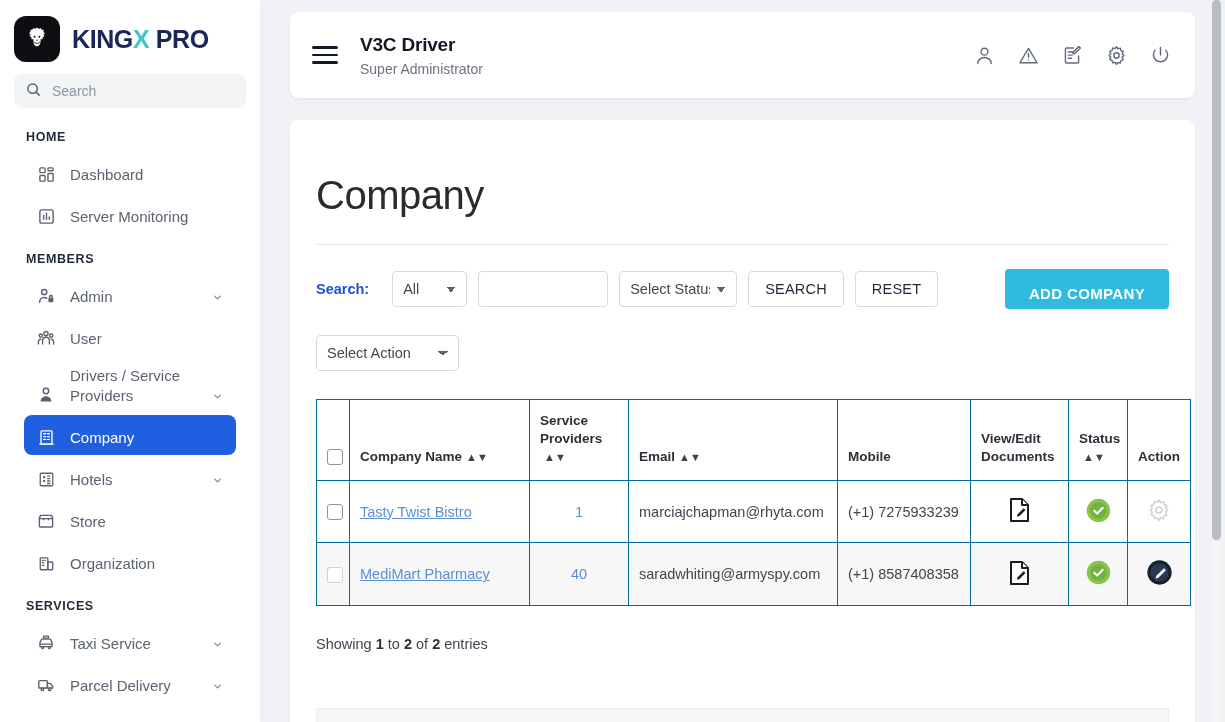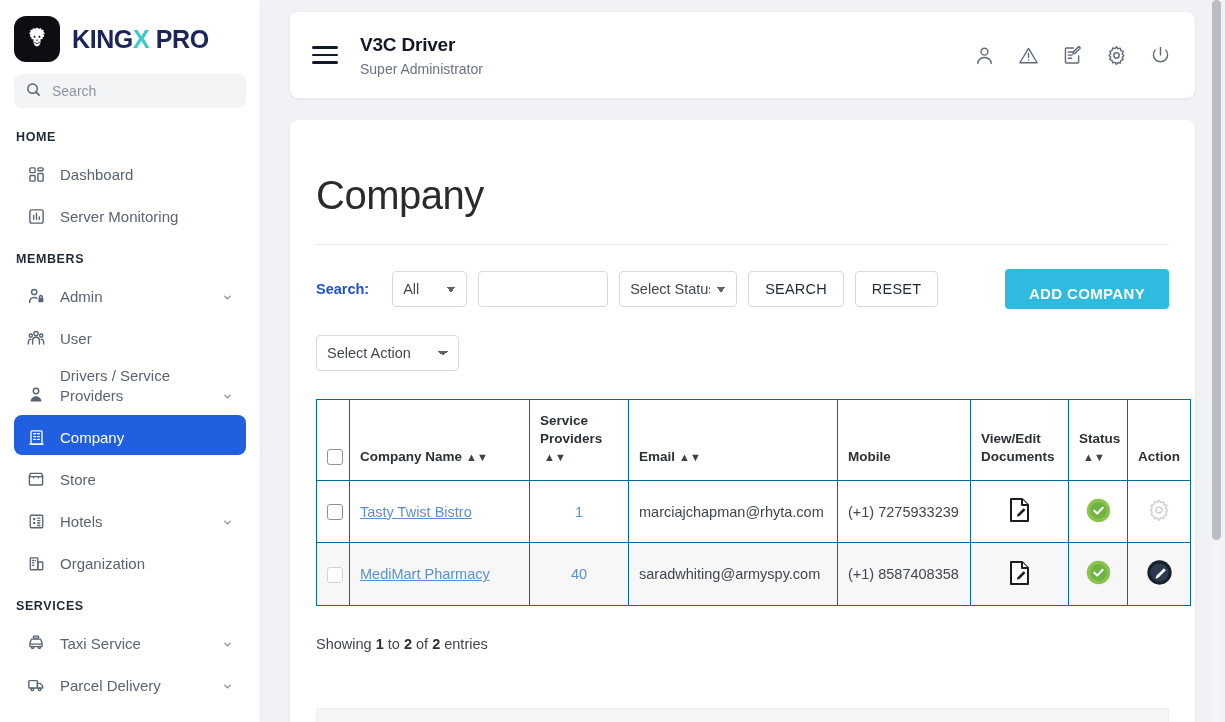--- a/index.html
+++ b/index.html
@@ -42,7 +42,7 @@
   }
   .search-box input::placeholder { color: #8b94a3; }
 
-  .nav { padding: 0 14px; }
+  .nav { padding: 0 24px; }
   .nav-section {
     font-size: 12.5px; font-weight: 700; letter-spacing: .6px;
     color: #1f2937; padding: 16px 2px 8px 2px; text-transform: uppercase;

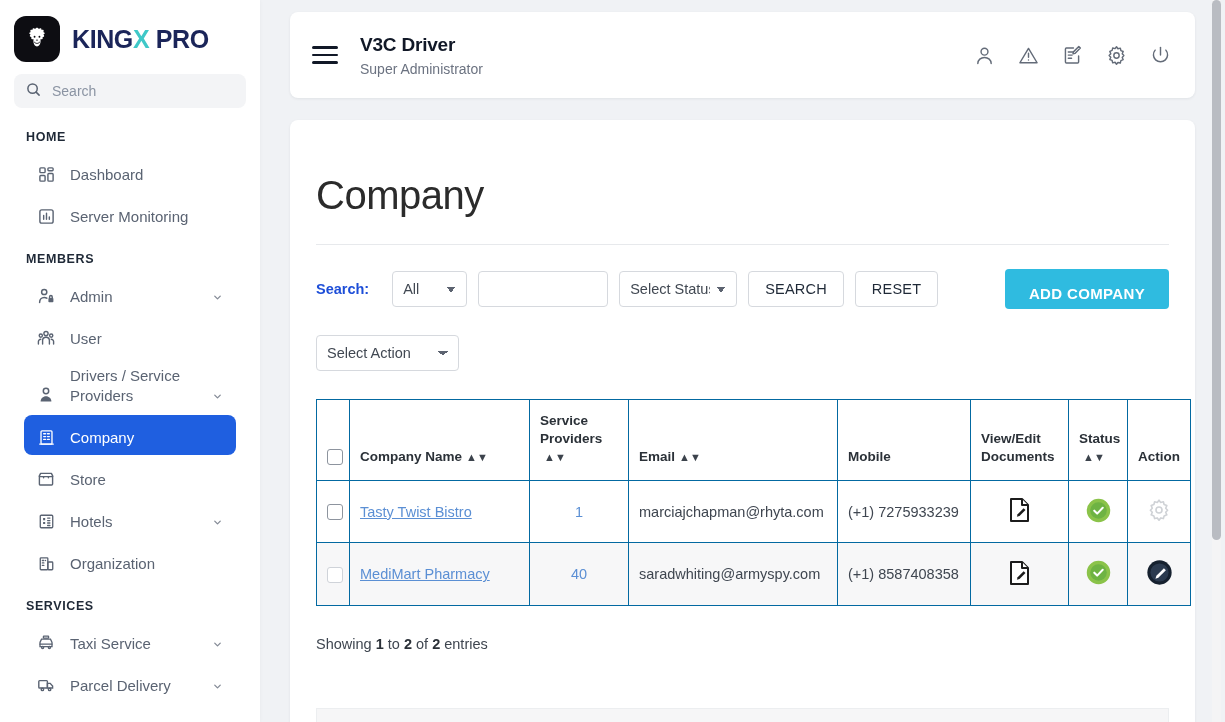--- a/index.html
+++ b/index.html
@@ -270,17 +270,6 @@
 
       <div class="nav-item">
         <span class="nv-ico">
-          <svg width="18" height="18" viewBox="0 0 18 18" fill="none" stroke="#5a6372" stroke-width="1.4">
-            <path d="M2.4 6.6h13.2V14a1 1 0 0 1-1 1H3.4a1 1 0 0 1-1-1z"></path>
-            <path d="M2 6.6L3.6 3.4h10.8L16 6.6" stroke-linejoin="round"></path>
-            <path d="M6.6 6.6v1.2M11.4 6.6v1.2" stroke-linecap="round"></path>
-          </svg>
-        </span>
-        <span class="nv-label">Store</span>
-      </div>
-
-      <div class="nav-item">
-        <span class="nv-ico">
           <svg width="17" height="17" viewBox="0 0 18 18" fill="none" stroke="#5a6372" stroke-width="1.4">
             <rect x="2.4" y="2.4" width="13.2" height="13.2" rx="1"></rect>
             <path d="M5.4 5.4h2.2v2.2H5.4zM5.4 9.4h2.2v2.2H5.4z" fill="#5a6372" stroke="none"></path>
@@ -293,6 +282,17 @@
               <path d="M3 4.5L6 7.5 9 4.5" stroke-linecap="round" stroke-linejoin="round"></path>
             </svg>
         </span>
+      </div>
+
+      <div class="nav-item">
+        <span class="nv-ico">
+          <svg width="18" height="18" viewBox="0 0 18 18" fill="none" stroke="#5a6372" stroke-width="1.4">
+            <path d="M2.4 6.6h13.2V14a1 1 0 0 1-1 1H3.4a1 1 0 0 1-1-1z"></path>
+            <path d="M2 6.6L3.6 3.4h10.8L16 6.6" stroke-linejoin="round"></path>
+            <path d="M6.6 6.6v1.2M11.4 6.6v1.2" stroke-linecap="round"></path>
+          </svg>
+        </span>
+        <span class="nv-label">Store</span>
       </div>
 
       <div class="nav-item">

